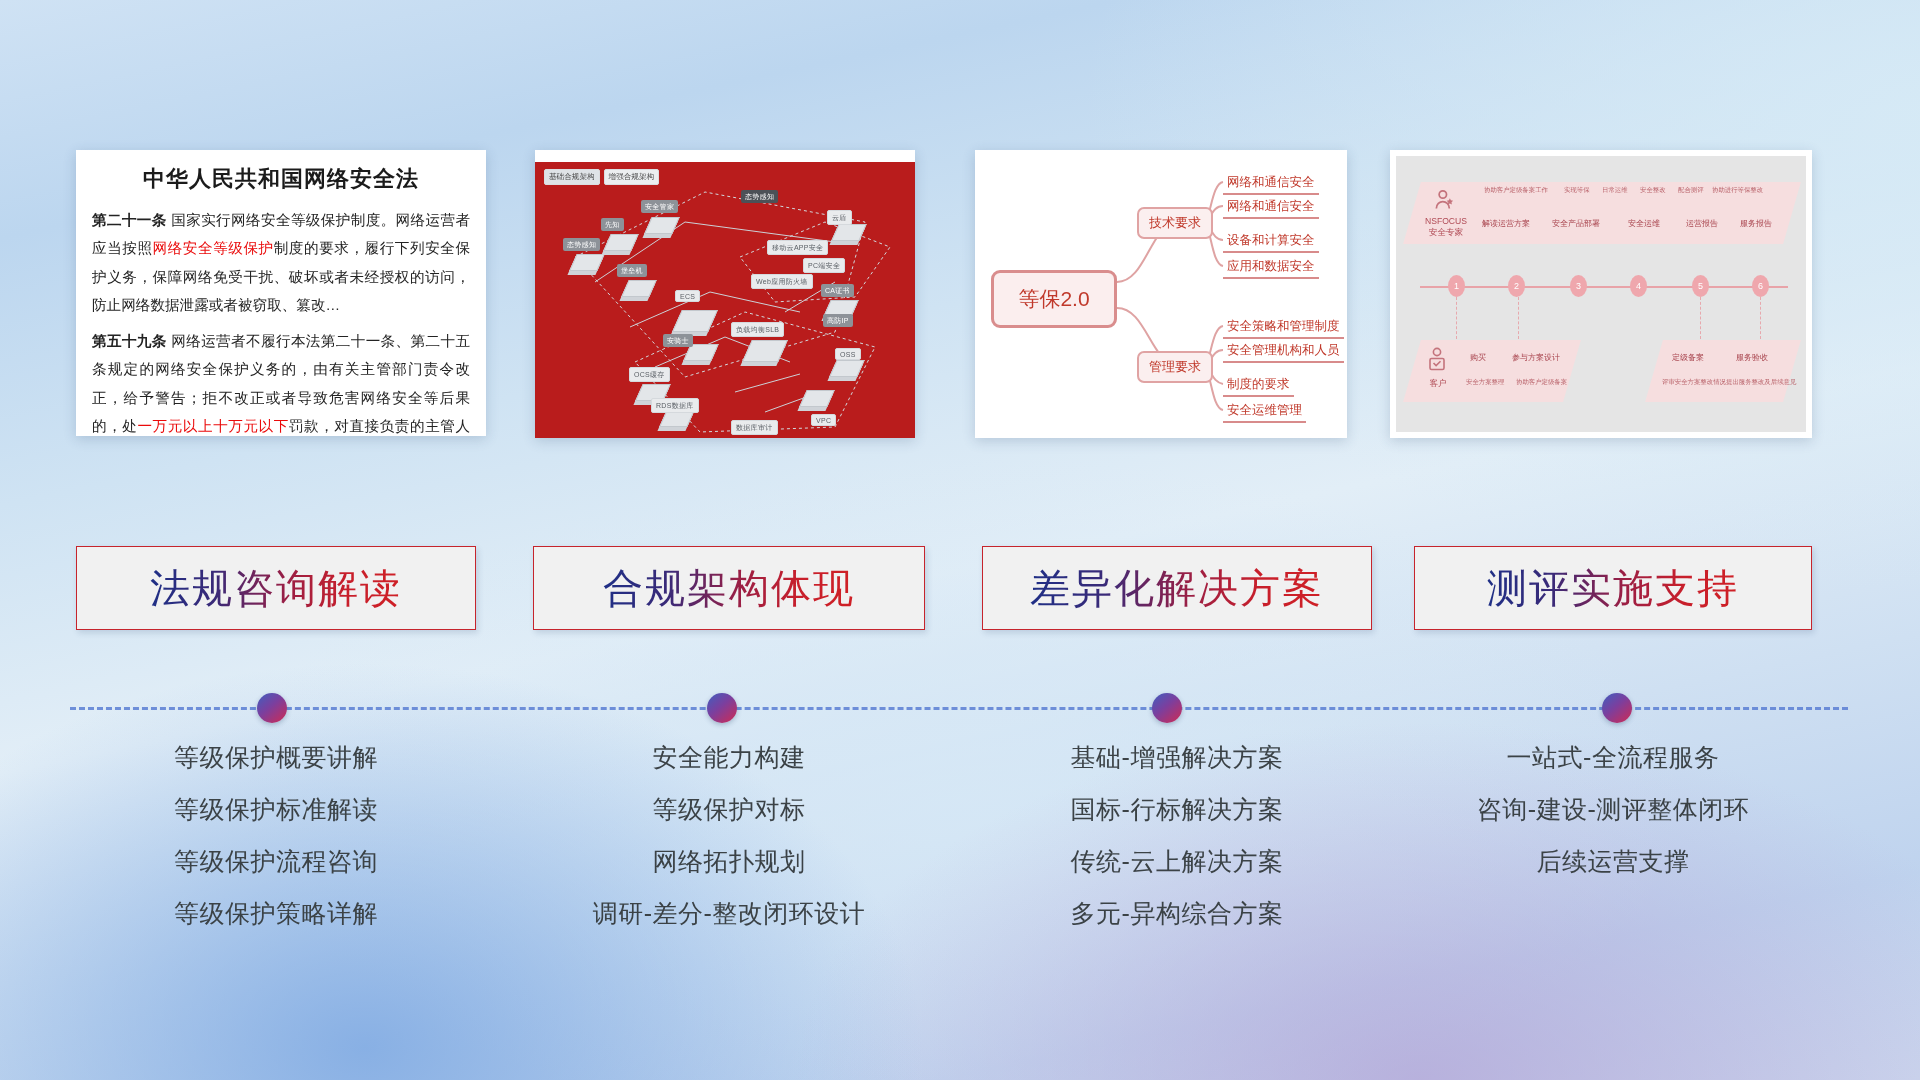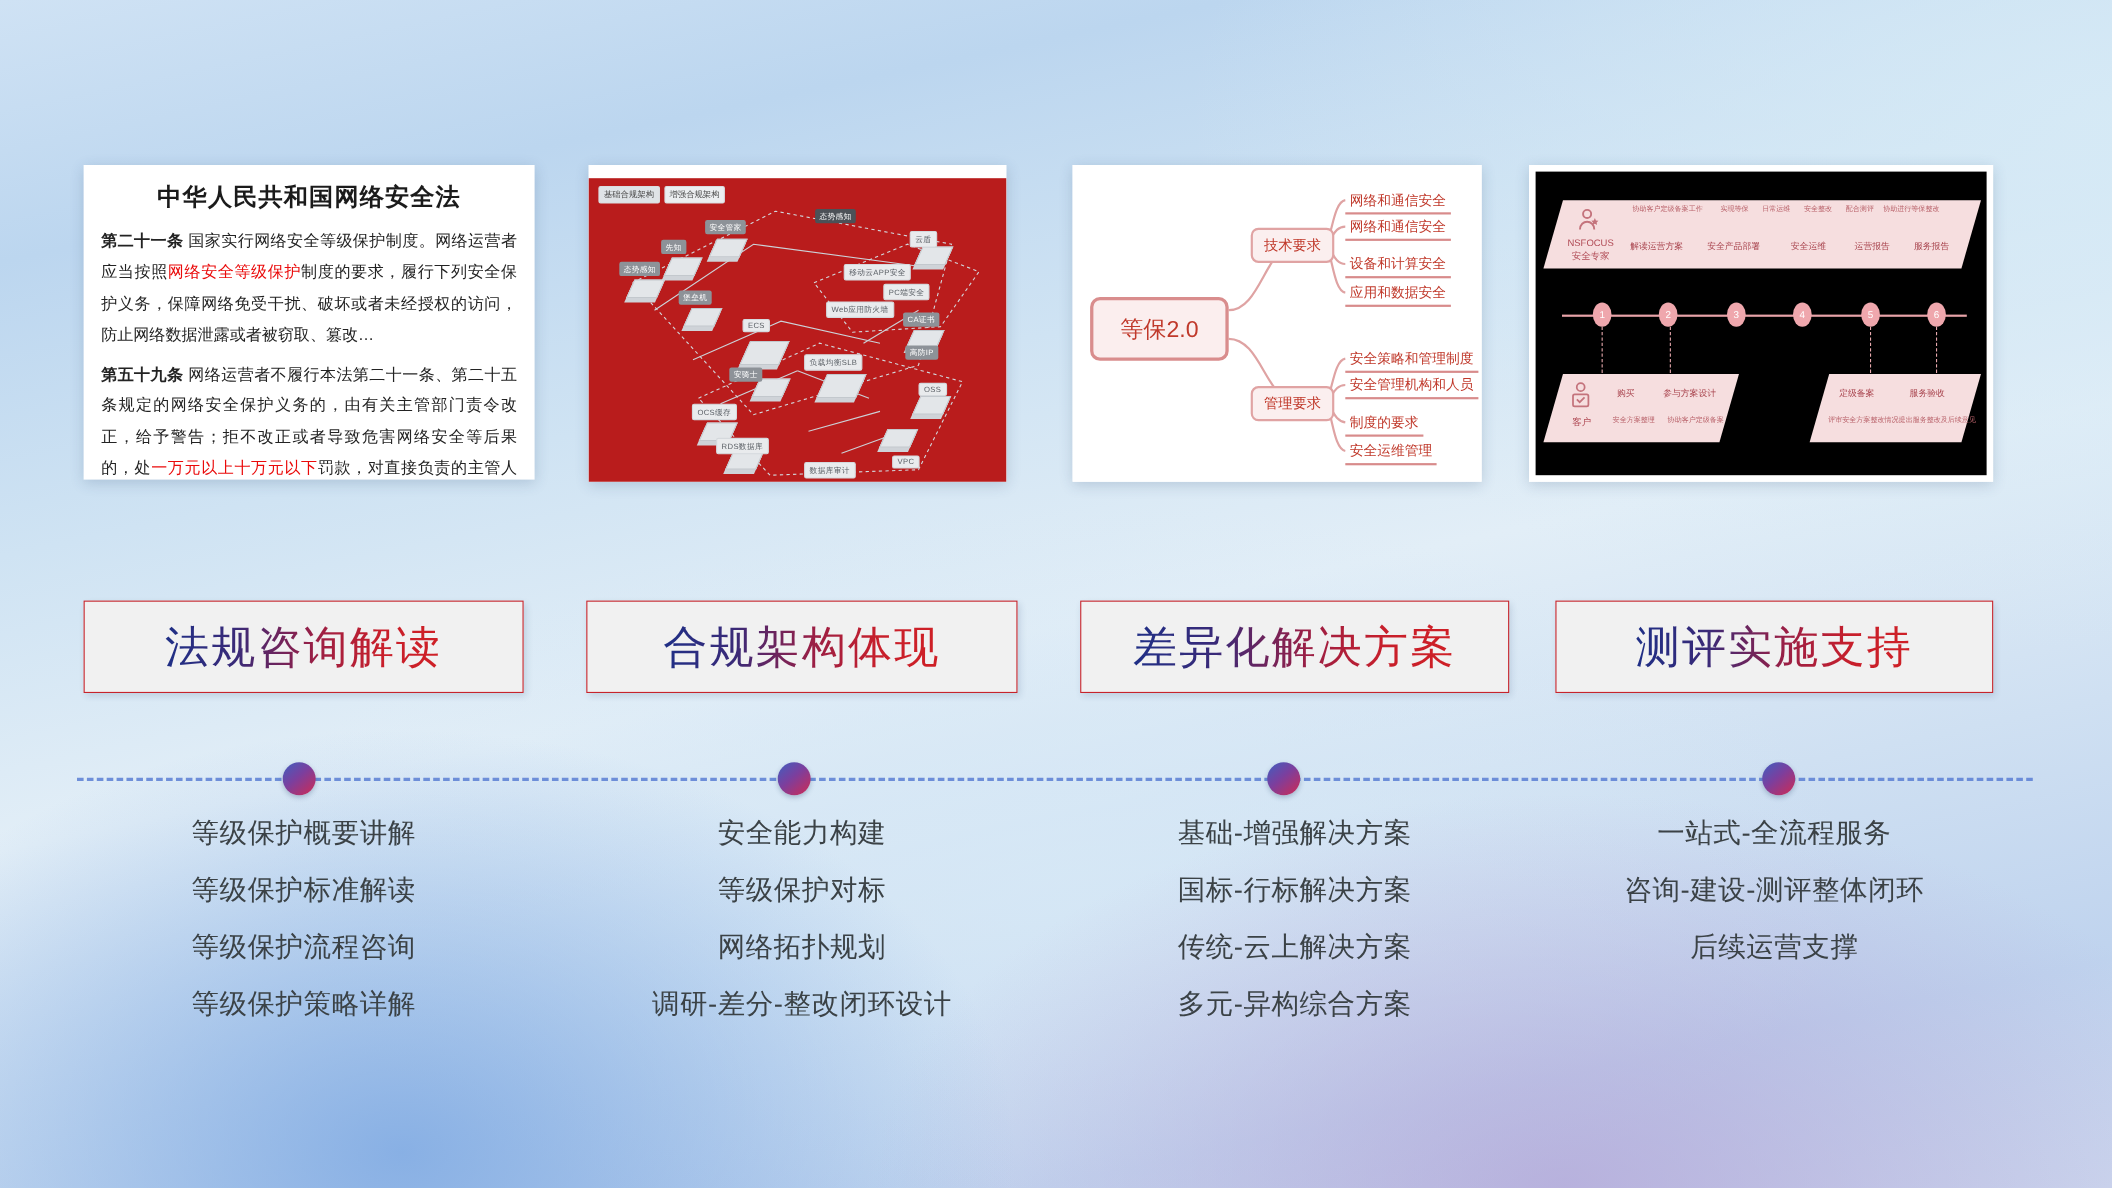--- a/index.html
+++ b/index.html
@@ -80,7 +80,7 @@
 
   
   .nsf{position:relative;width:100%;height:100%;background:#fff;padding:6px;box-sizing:border-box;}
-  .nsf-inner{position:relative;width:100%;height:100%;background:#000000;}
+  .nsf-inner{position:relative;width:100%;height:100%;background:#e5e5e5;}
   .ribbon{
     position:absolute;background:#f6dedf;transform:skewX(-16deg);
   }

